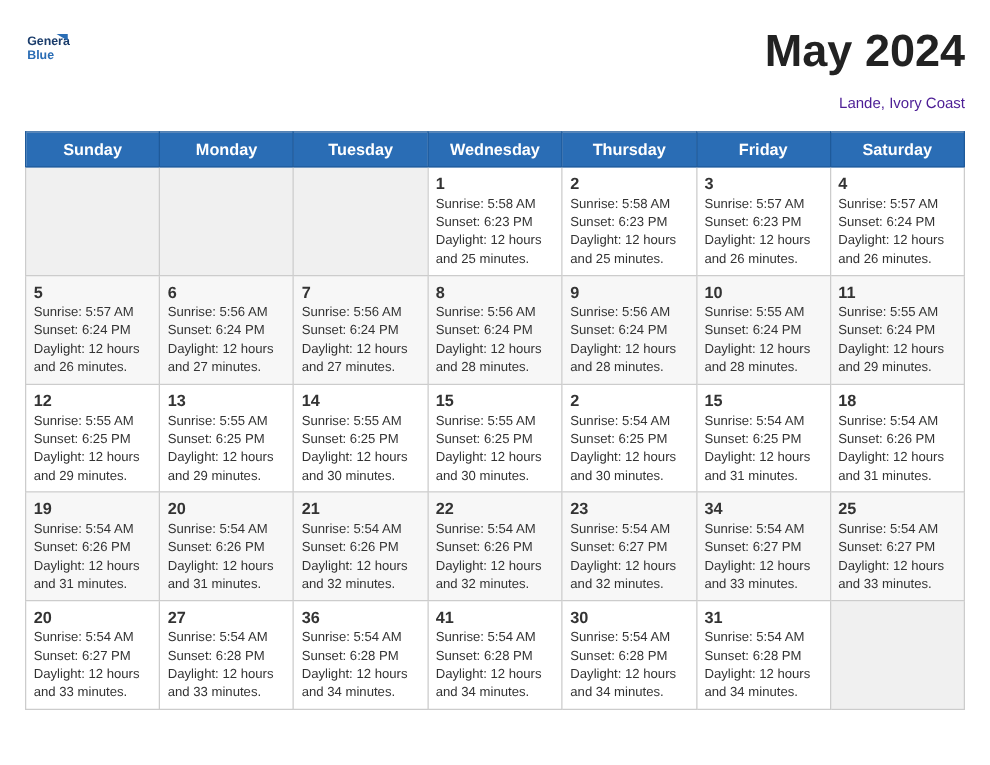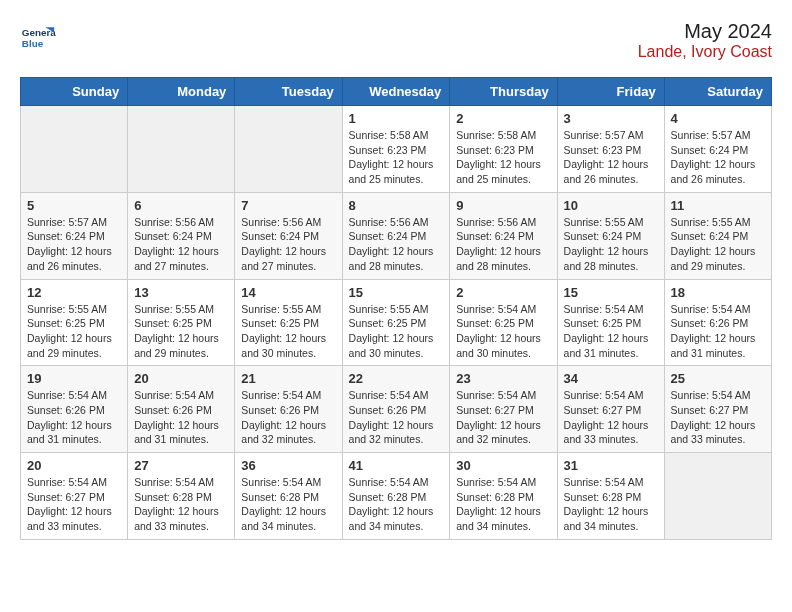--- a/index.html
+++ b/index.html
@@ -29,8 +29,8 @@
       text-align: right;
     }
     .month-year {
-      font-size: 20px;
-      font-weight: normal;
+      font-size: 36px;
+      font-weight: bold;
       color: #222;
     }
     .location {

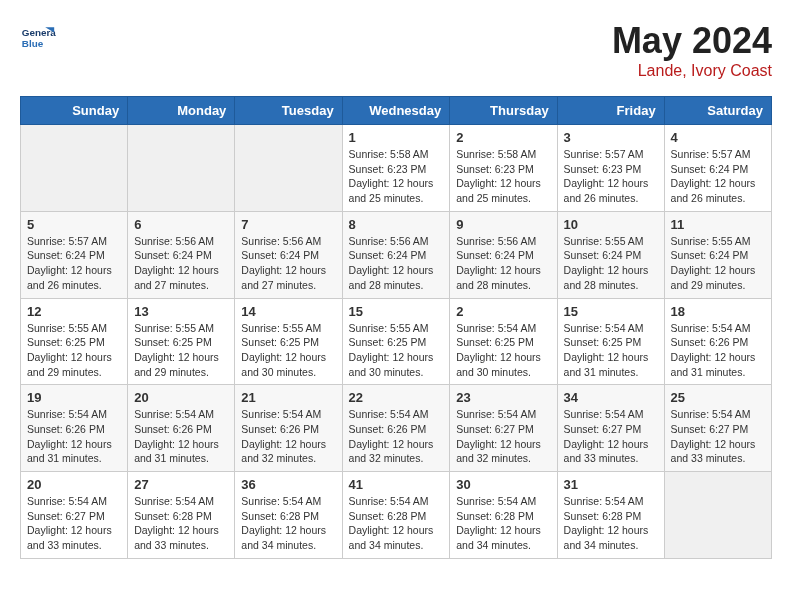--- a/index.html
+++ b/index.html
@@ -34,8 +34,9 @@
       color: #222;
     }
     .location {
-      font-size: 16px;
-      color: #b91c1c;
+      font-size: 12px;
+      color: #4c1d95;
+      margin-top: 13px;
     }
     .calendar {
       width: 100%;

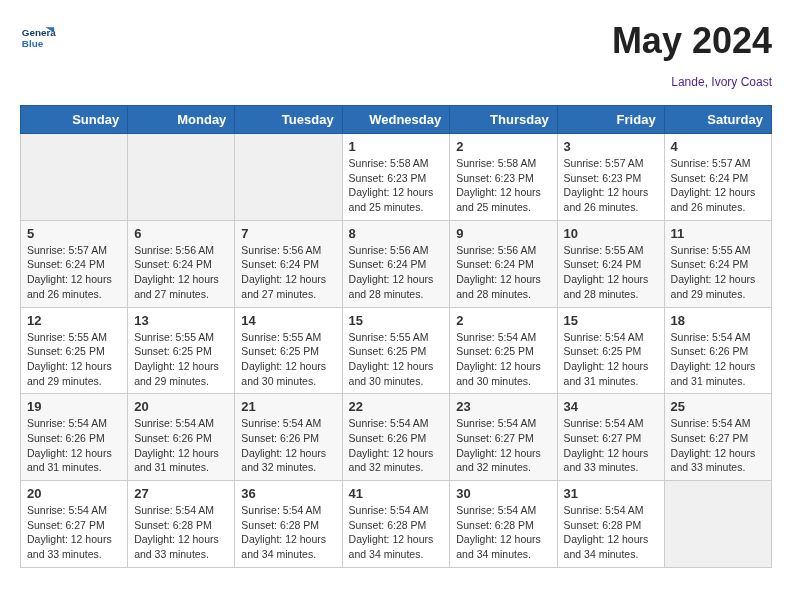--- a/index.html
+++ b/index.html
@@ -46,7 +46,7 @@
     .calendar th {
       background-color: #2a6db5;
       color: #fff;
-      text-align: right;
+      text-align: center;
       padding: 6px 8px;
       font-size: 13px;
       border: 1px solid #1e5a9a;

